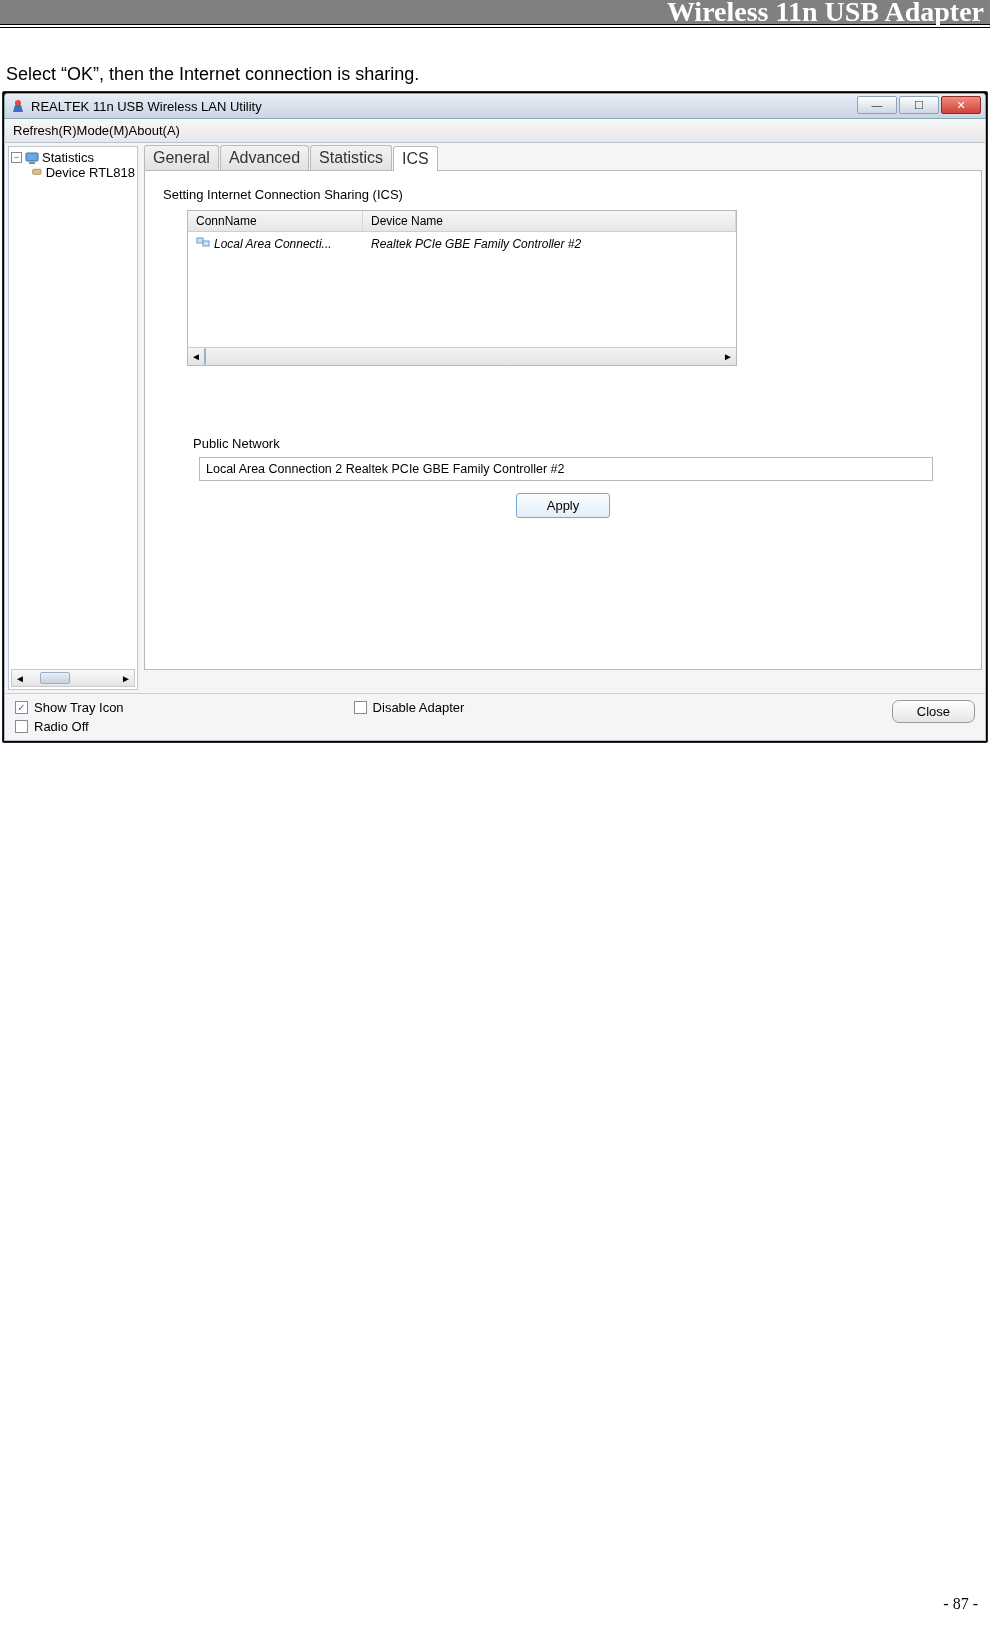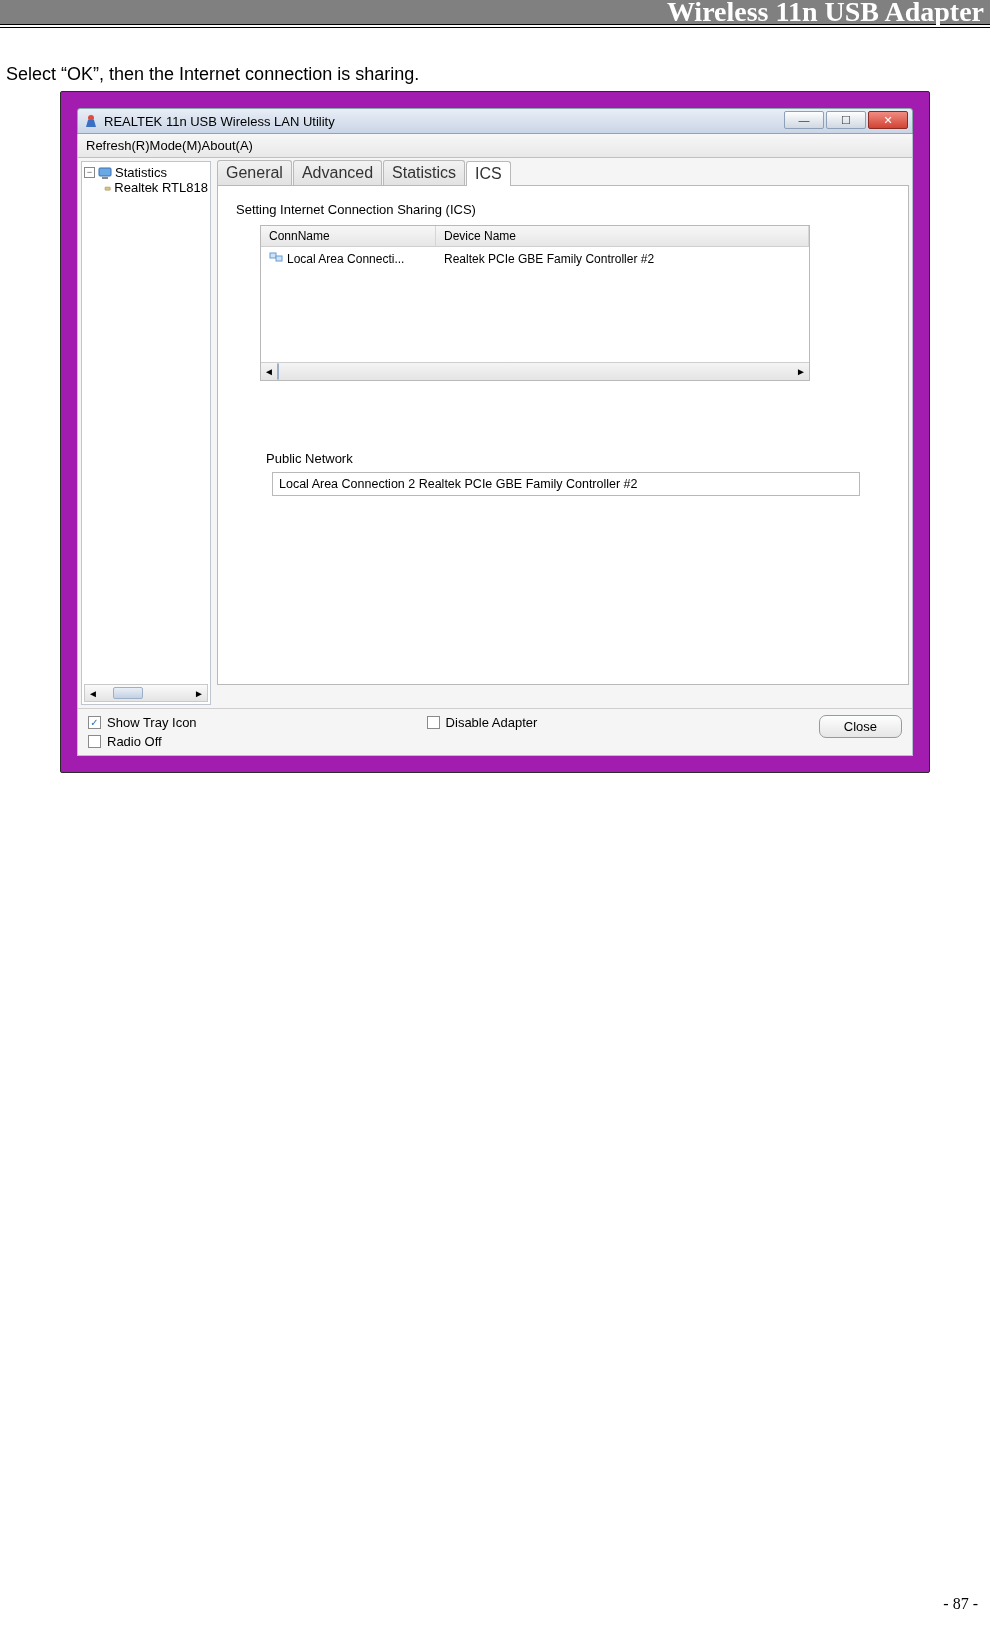--- a/index.html
+++ b/index.html
@@ -13,7 +13,7 @@
     .body-text { margin: 36px 0 6px 6px; font-size: 18px; }
 
     .screenshot-wrap { display:flex; justify-content:center; }
-    .win-outer { width: 870px; border: 1px solid #2a2a2a; background: #a21caf; padding: 16px; border-radius: 2px; }
+    .win-outer { width: 986px; border: 1px solid #2a2a2a; background: #000000; padding: 1px; border-radius: 2px; }
 
     
     .titlebar { height: 26px; background: linear-gradient(#e9eef6, #c9d5e6); display:flex; align-items:center; position:relative; border-radius:3px 3px 0 0; border:1px solid #8aa; }

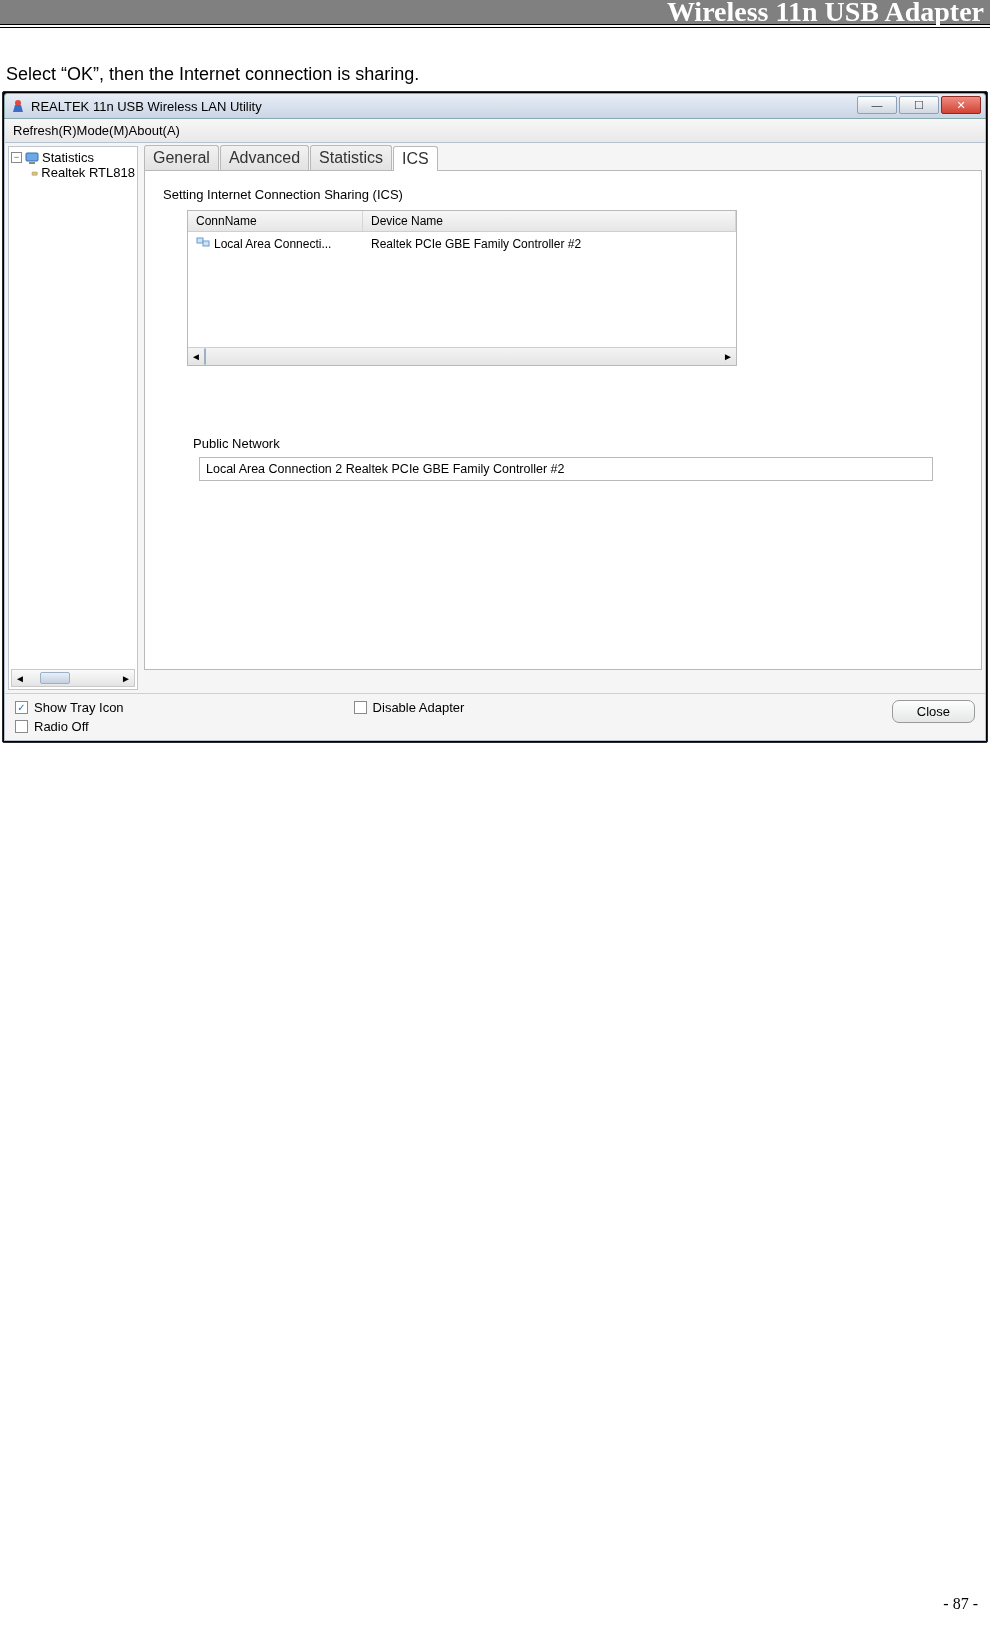--- a/index.html
+++ b/index.html
@@ -144,7 +144,7 @@
                   <rect x="2" y="4" width="10" height="6" rx="1" fill="#d8c48a" stroke="#a38c4e"></rect>
                 </svg>
             </span>
-            <span>Realtek RTL818</span>
+            <span>Device RTL818</span>
           </div>
           <div class="tree-scroll">
             <span class="arrow">◄</span>

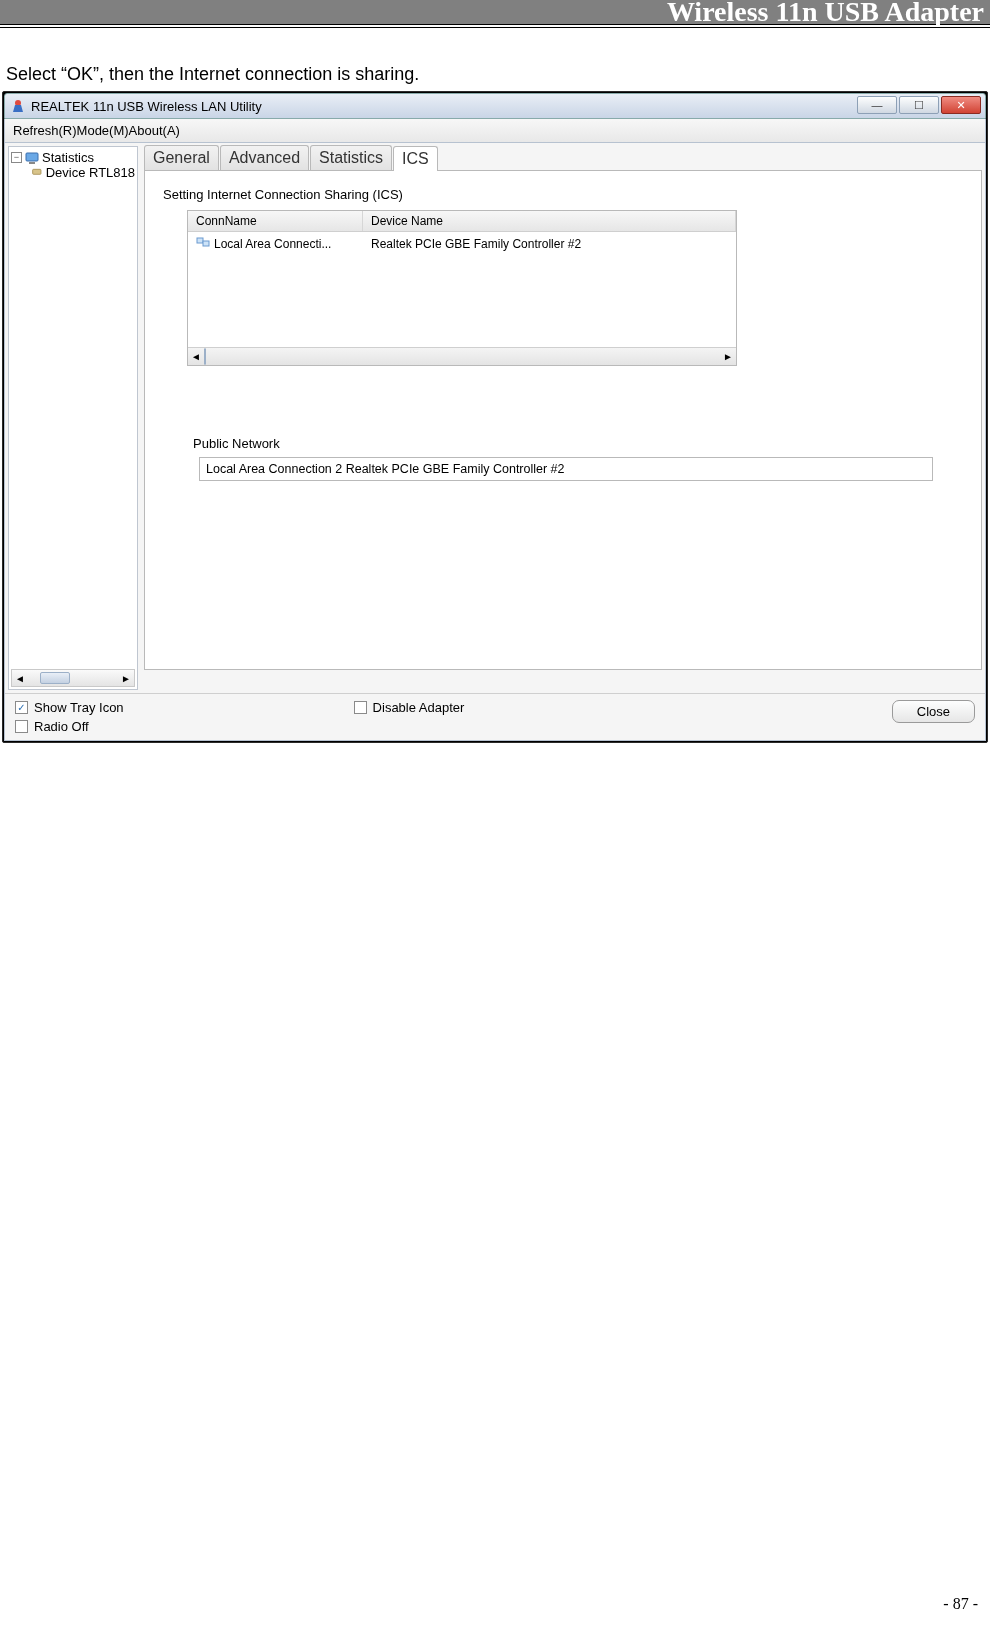--- a/index.html
+++ b/index.html
@@ -57,7 +57,7 @@
     .listview-hdr .col { padding:3px 8px; border-right:1px solid #d6d6d6; }
     .col.c1 { width:175px; }
     .col.c2 { flex:1; }
-    .listview-body { height:115px; overflow:hidden; }
+    .listview-body { height:115px; overflow:hidden;font-style:italic; }
     .listview-row { display:flex; font-size:12px; padding:1px 0; }
     .listview-row .cell { padding:2px 8px; display:flex; align-items:center; gap:4px; }
     .cell.c1 { width:175px; }

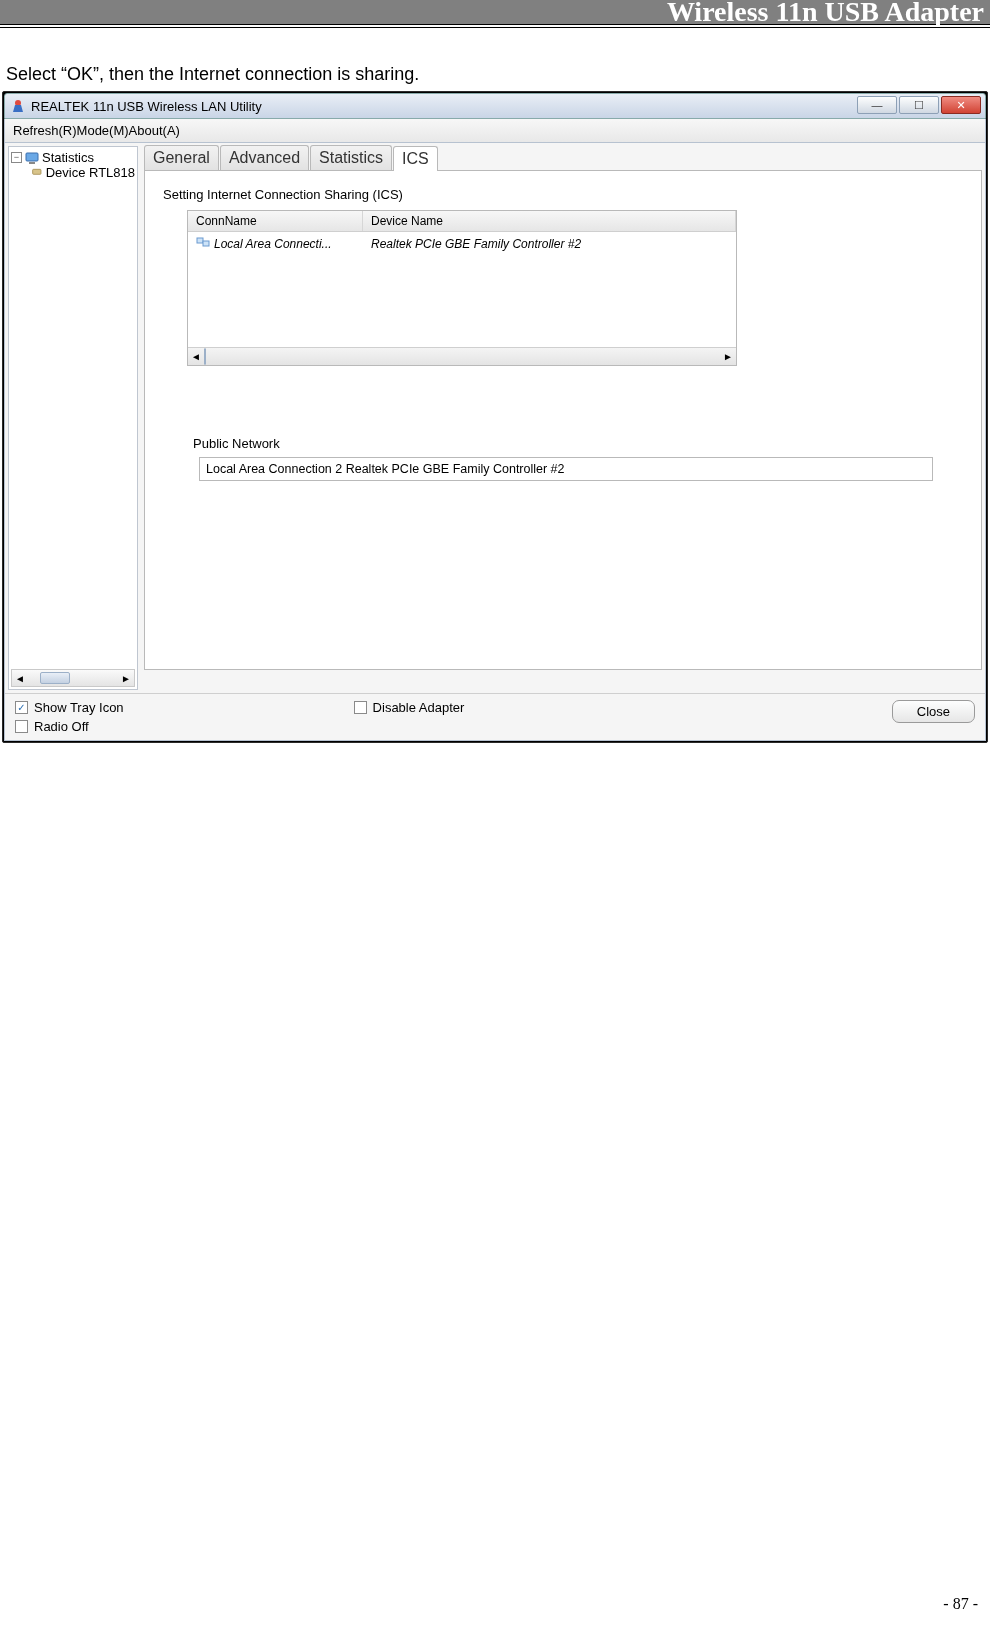--- a/index.html
+++ b/index.html
@@ -196,6 +196,9 @@
             <div class="pubnet-field">
               <div class="txt">Local Area Connection 2 Realtek PCIe GBE Family Controller #2</div>
             </div>
+            <div class="apply-row">
+              <button class="btn-apply">Apply</button>
+            </div>
           </div>
         </div>
       </div>

